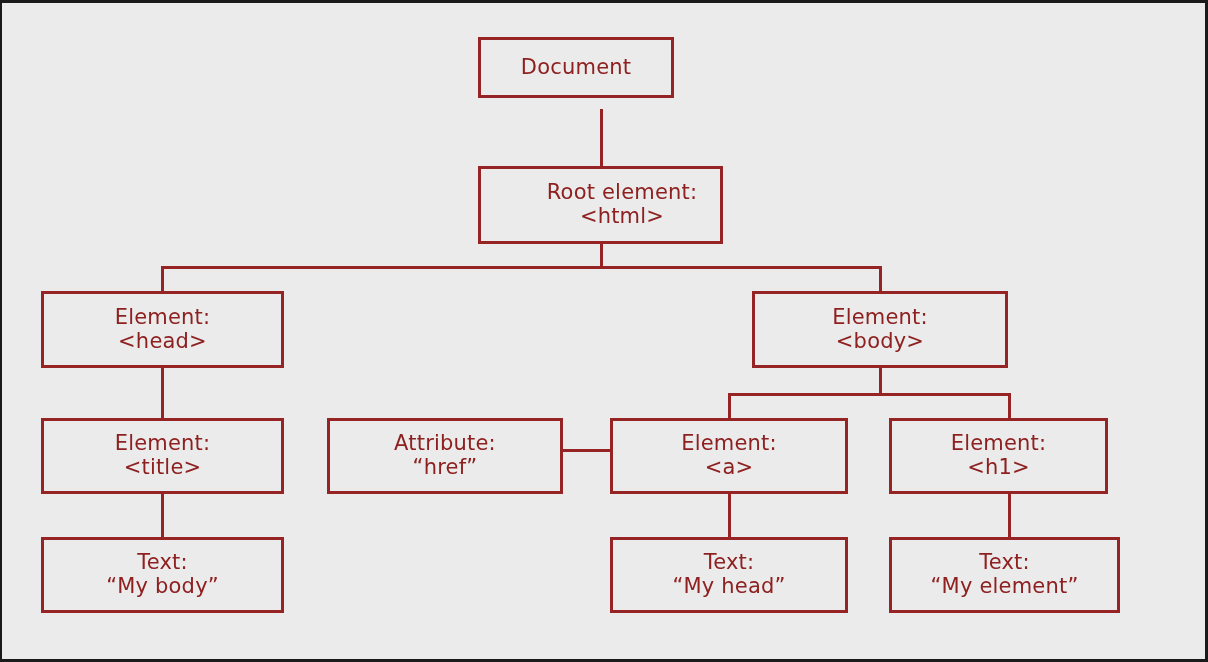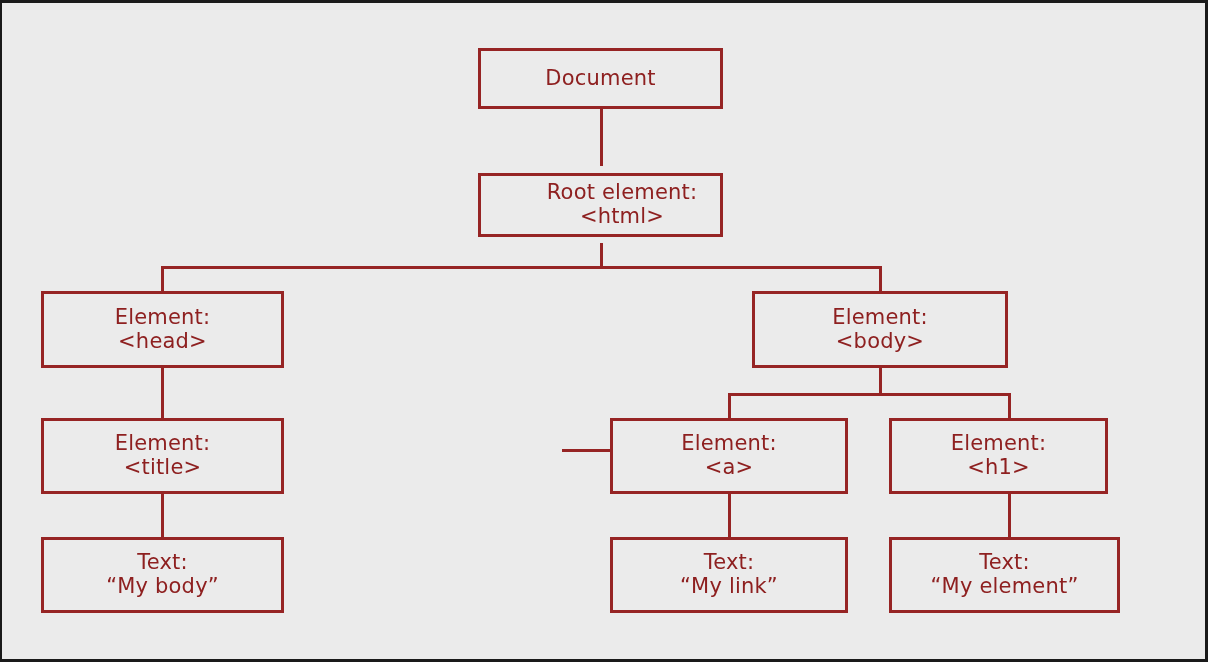--- a/index.html
+++ b/index.html
@@ -80,7 +80,7 @@
 
   <div class="conn vline" style="left:1006px; top:490px; height:45px;"></div>
 
-  <div class="node" style="left:476px; top:45px; width:245px; height:61px;">
+  <div class="node" style="left:476px; top:34px; width:196px; height:61px;">
     <span class="l1">Document</span>
   </div>
 

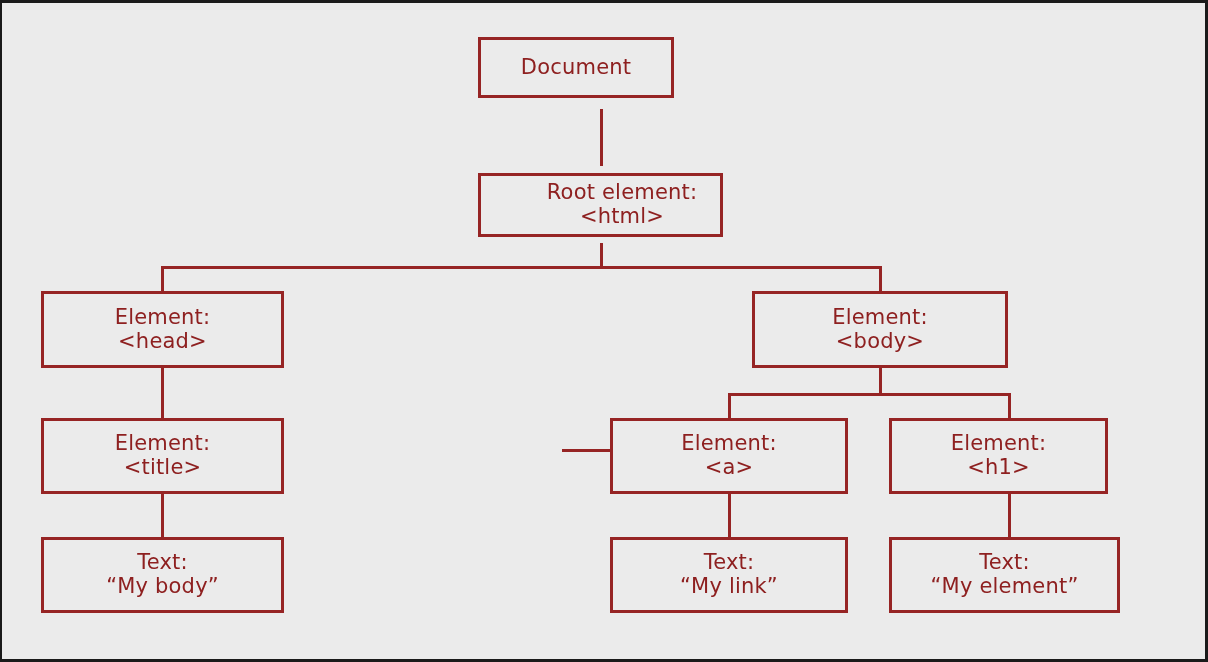--- a/index.html
+++ b/index.html
@@ -84,7 +84,7 @@
     <span class="l1">Document</span>
   </div>
 
-  <div class="node" style="left:476px; top:170px; width:245px; height:64px;padding-left:43px;">
+  <div class="node" style="left:476px; top:163px; width:245px; height:78px;padding-left:43px;">
     <span class="l1">Root element:</span>
     <span class="l2">&lt;html&gt;</span>
   </div>

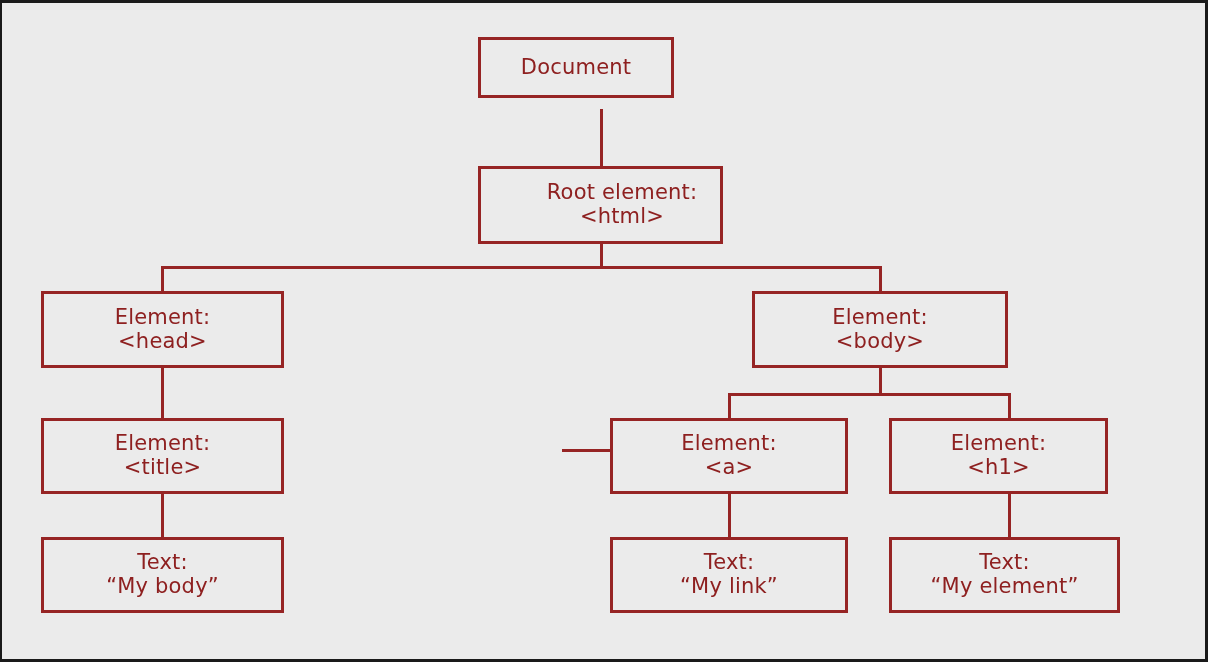--- a/index.html
+++ b/index.html
@@ -104,6 +104,10 @@
     <span class="l2">&lt;title&gt;</span>
   </div>
 
+  <div class="node" style="left:325px; top:415px; width:236px; height:76px;">
+    <span class="l1">Attribute:</span>
+    <span class="l2">“href”</span>
+  </div>
 
   <div class="node" style="left:608px; top:415px; width:238px; height:76px;">
     <span class="l1">Element:</span>

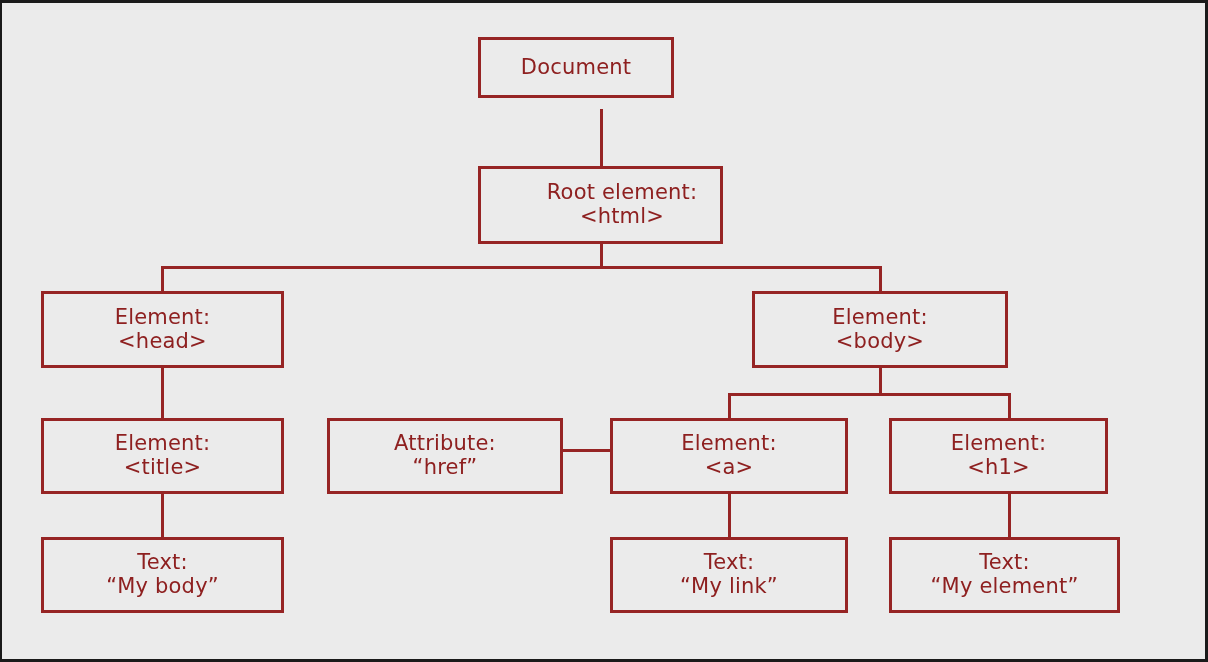--- a/index.html
+++ b/index.html
@@ -126,7 +126,7 @@
 
   <div class="node" style="left:608px; top:534px; width:238px; height:76px;">
     <span class="l1">Text:</span>
-    <span class="l2">“My link”</span>
+    <span class="l2">“My head”</span>
   </div>
 
   <div class="node" style="left:887px; top:534px; width:231px; height:76px;">

